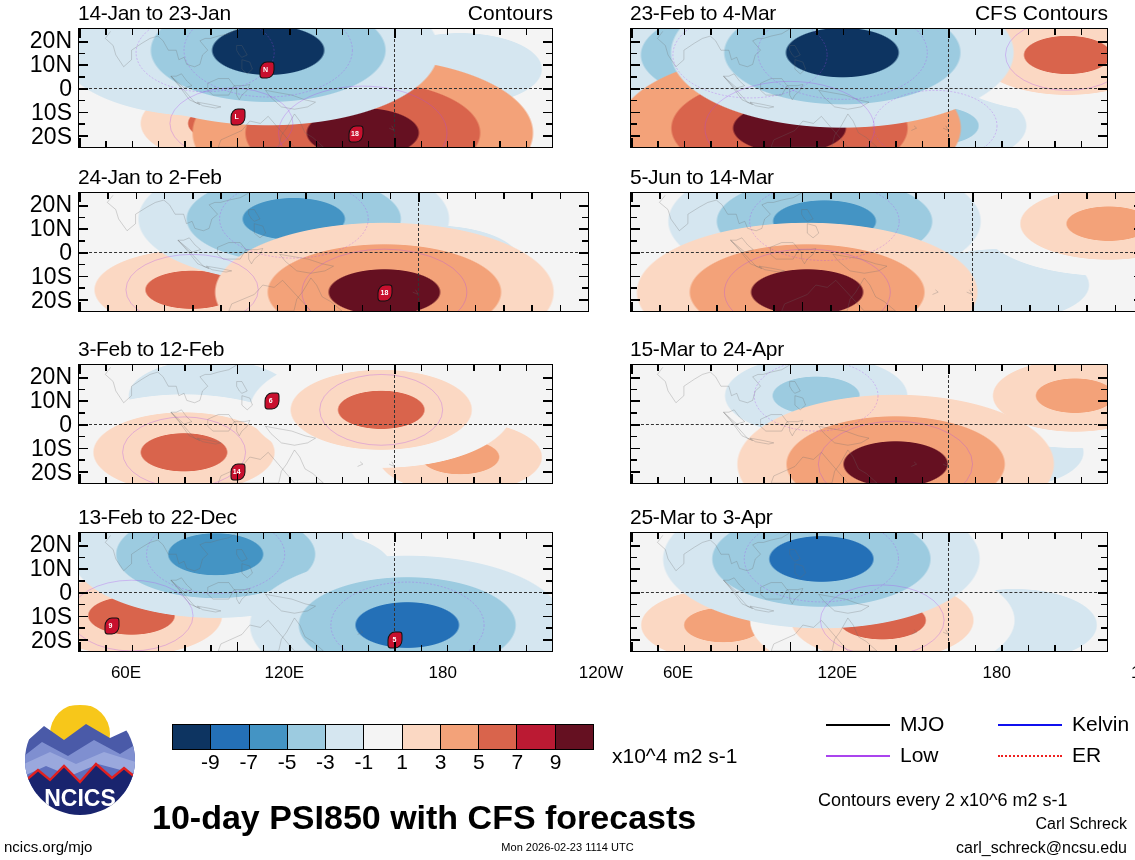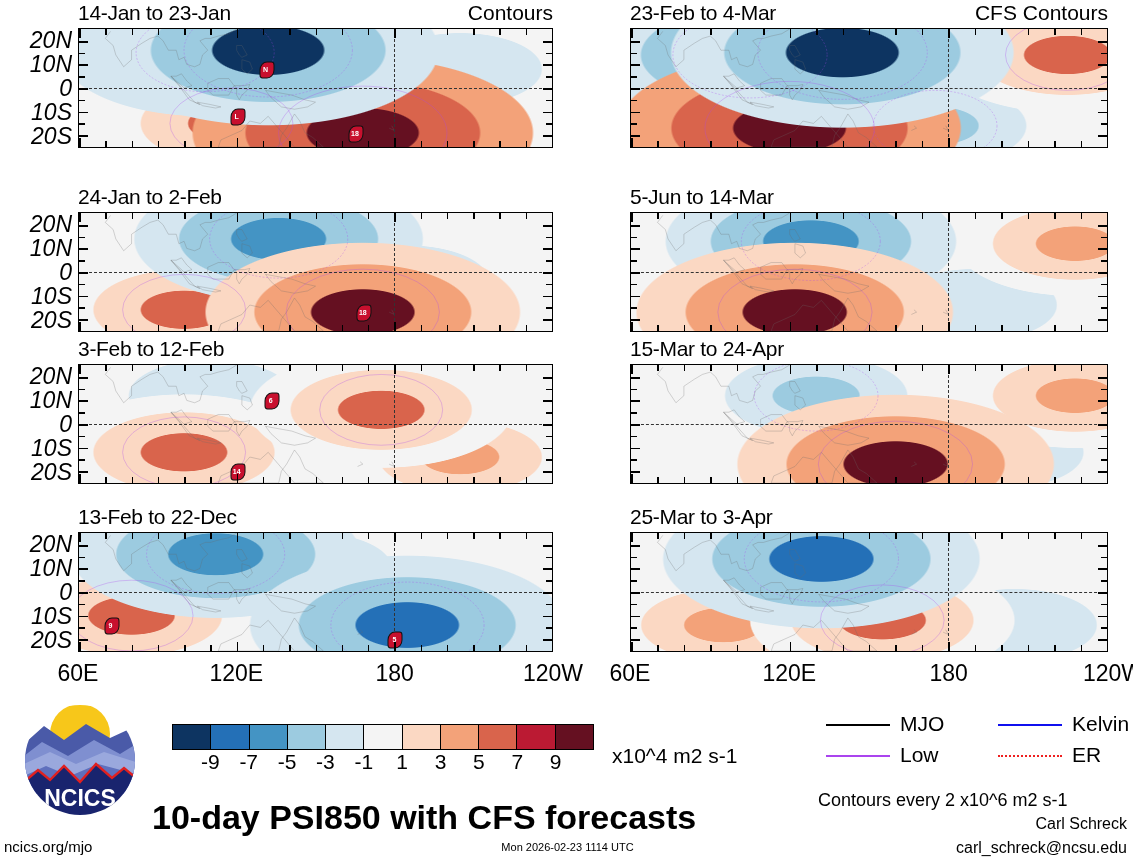--- a/index.html
+++ b/index.html
@@ -42,7 +42,7 @@
 
   
   .ylab{position:absolute;right:100%;margin-right:6px;font-size:23px;line-height:23px;
-        white-space:nowrap;transform:translateY(-50%);text-align:right;width:72px;font-style:italic;}
+        white-space:nowrap;transform:translateY(-50%);text-align:right;width:72px;}
   
   .xlabs{position:absolute;left:0;right:0;top:100%;margin-top:8px;height:30px;}
   .xlabs span{position:absolute;font-size:23px;line-height:26px;transform:translateX(-50%);white-space:nowrap;}

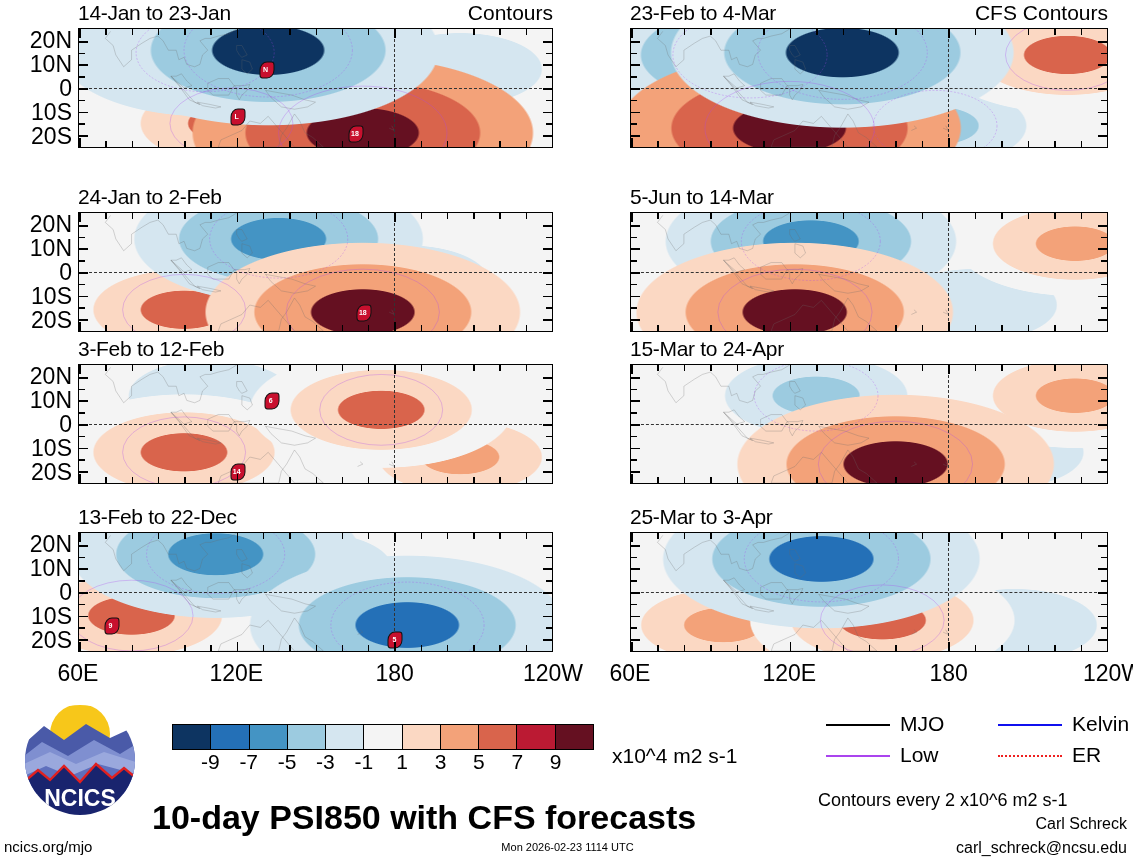--- a/index.html
+++ b/index.html
@@ -14,7 +14,7 @@
 
   .panel{position:absolute;left:78px;width:475px;height:120px;}
   .col.right .panel{left:55px;width:478px;}
-  .panel.r0{top:28px;} .panel.r1{top:212px;} .panel.r2{top:364px;} .panel.r3{top:532px;}
+  .panel.r0{top:28px;} .panel.r1{top:192px;padding-left:36px;} .panel.r2{top:364px;} .panel.r3{top:532px;}
 
   .ptitle{position:absolute;left:0;top:-26px;font-size:21px;line-height:22px;
           white-space:nowrap;letter-spacing:-.3px;}

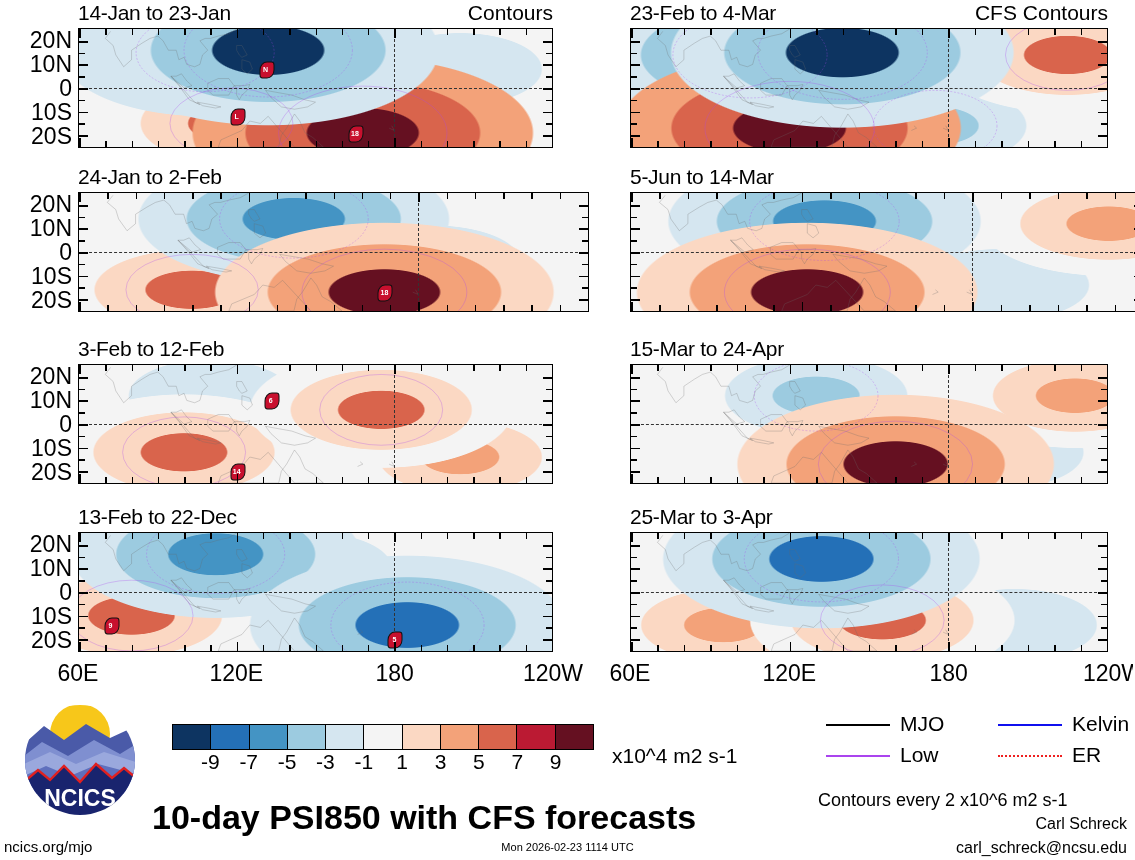--- a/index.html
+++ b/index.html
@@ -45,7 +45,7 @@
         white-space:nowrap;transform:translateY(-50%);text-align:right;width:72px;}
   
   .xlabs{position:absolute;left:0;right:0;top:100%;margin-top:8px;height:30px;}
-  .xlabs span{position:absolute;font-size:23px;line-height:26px;transform:translateX(-50%);white-space:nowrap;}
+  .xlabs span{position:absolute;font-size:17px;line-height:26px;transform:translateX(-50%);white-space:nowrap;margin-left:48px;}
   .col.right .xlabs span.clip{overflow:hidden;width:50px;transform:translateX(-50%);}
 
   

